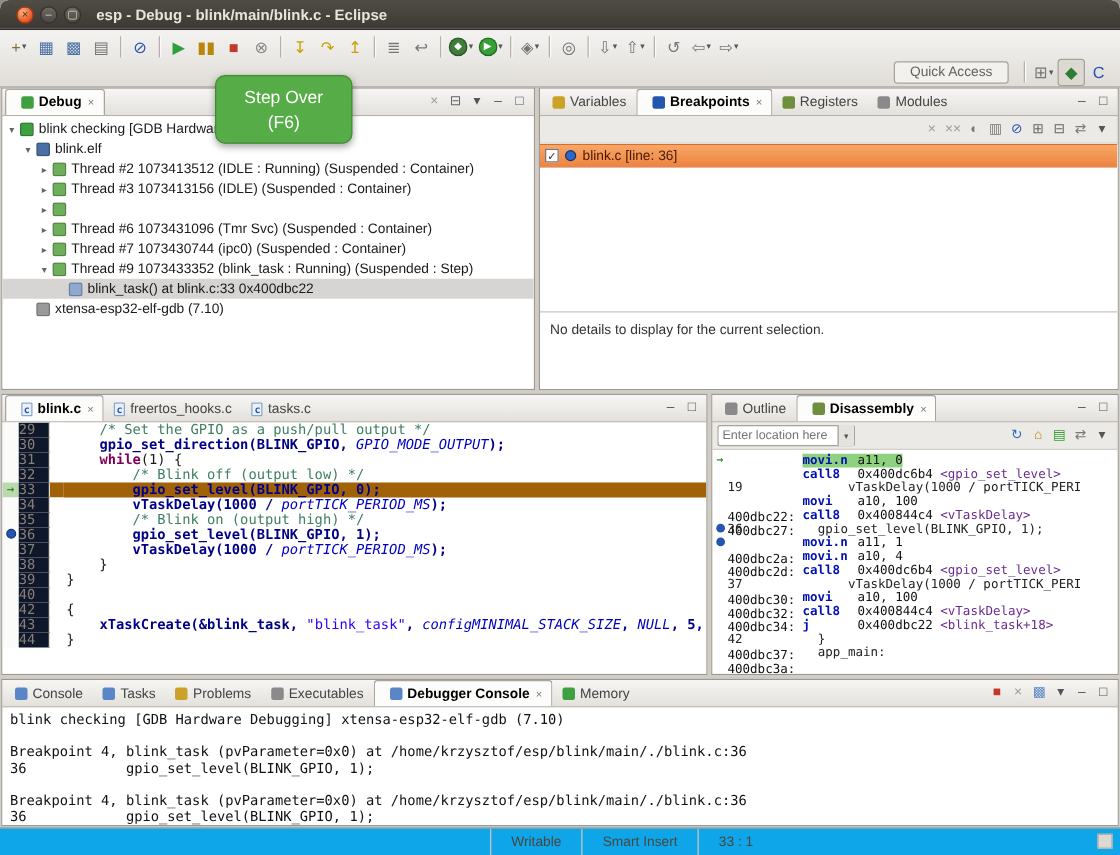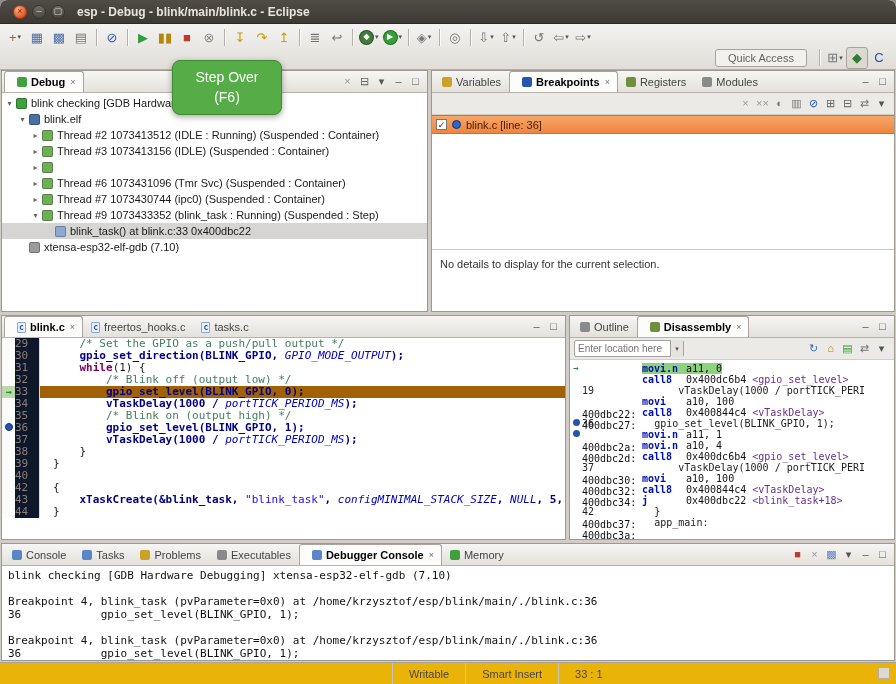--- a/index.html
+++ b/index.html
@@ -104,7 +104,7 @@
   .console-body{font:11px/13px "DejaVu Sans Mono",monospace;padding:3px 6px;background:#fff;color:#111;}
   .console-line{height:13px;white-space:pre;}
   
-  .statusbar{position:absolute;left:0;top:662px;width:896px;height:22px;background:#eab308;
+  .statusbar{position:absolute;left:0;top:662px;width:896px;height:22px;background:#0ea5e9;
     border-top:1px solid #a7a39c;display:flex;align-items:stretch;font-size:11px;color:#4a4741;}
   .sb-spacer{width:392px;}
   .sb-item{display:flex;align-items:center;padding:0 16px;border-left:1px solid #c8c4bd;white-space:nowrap;}

